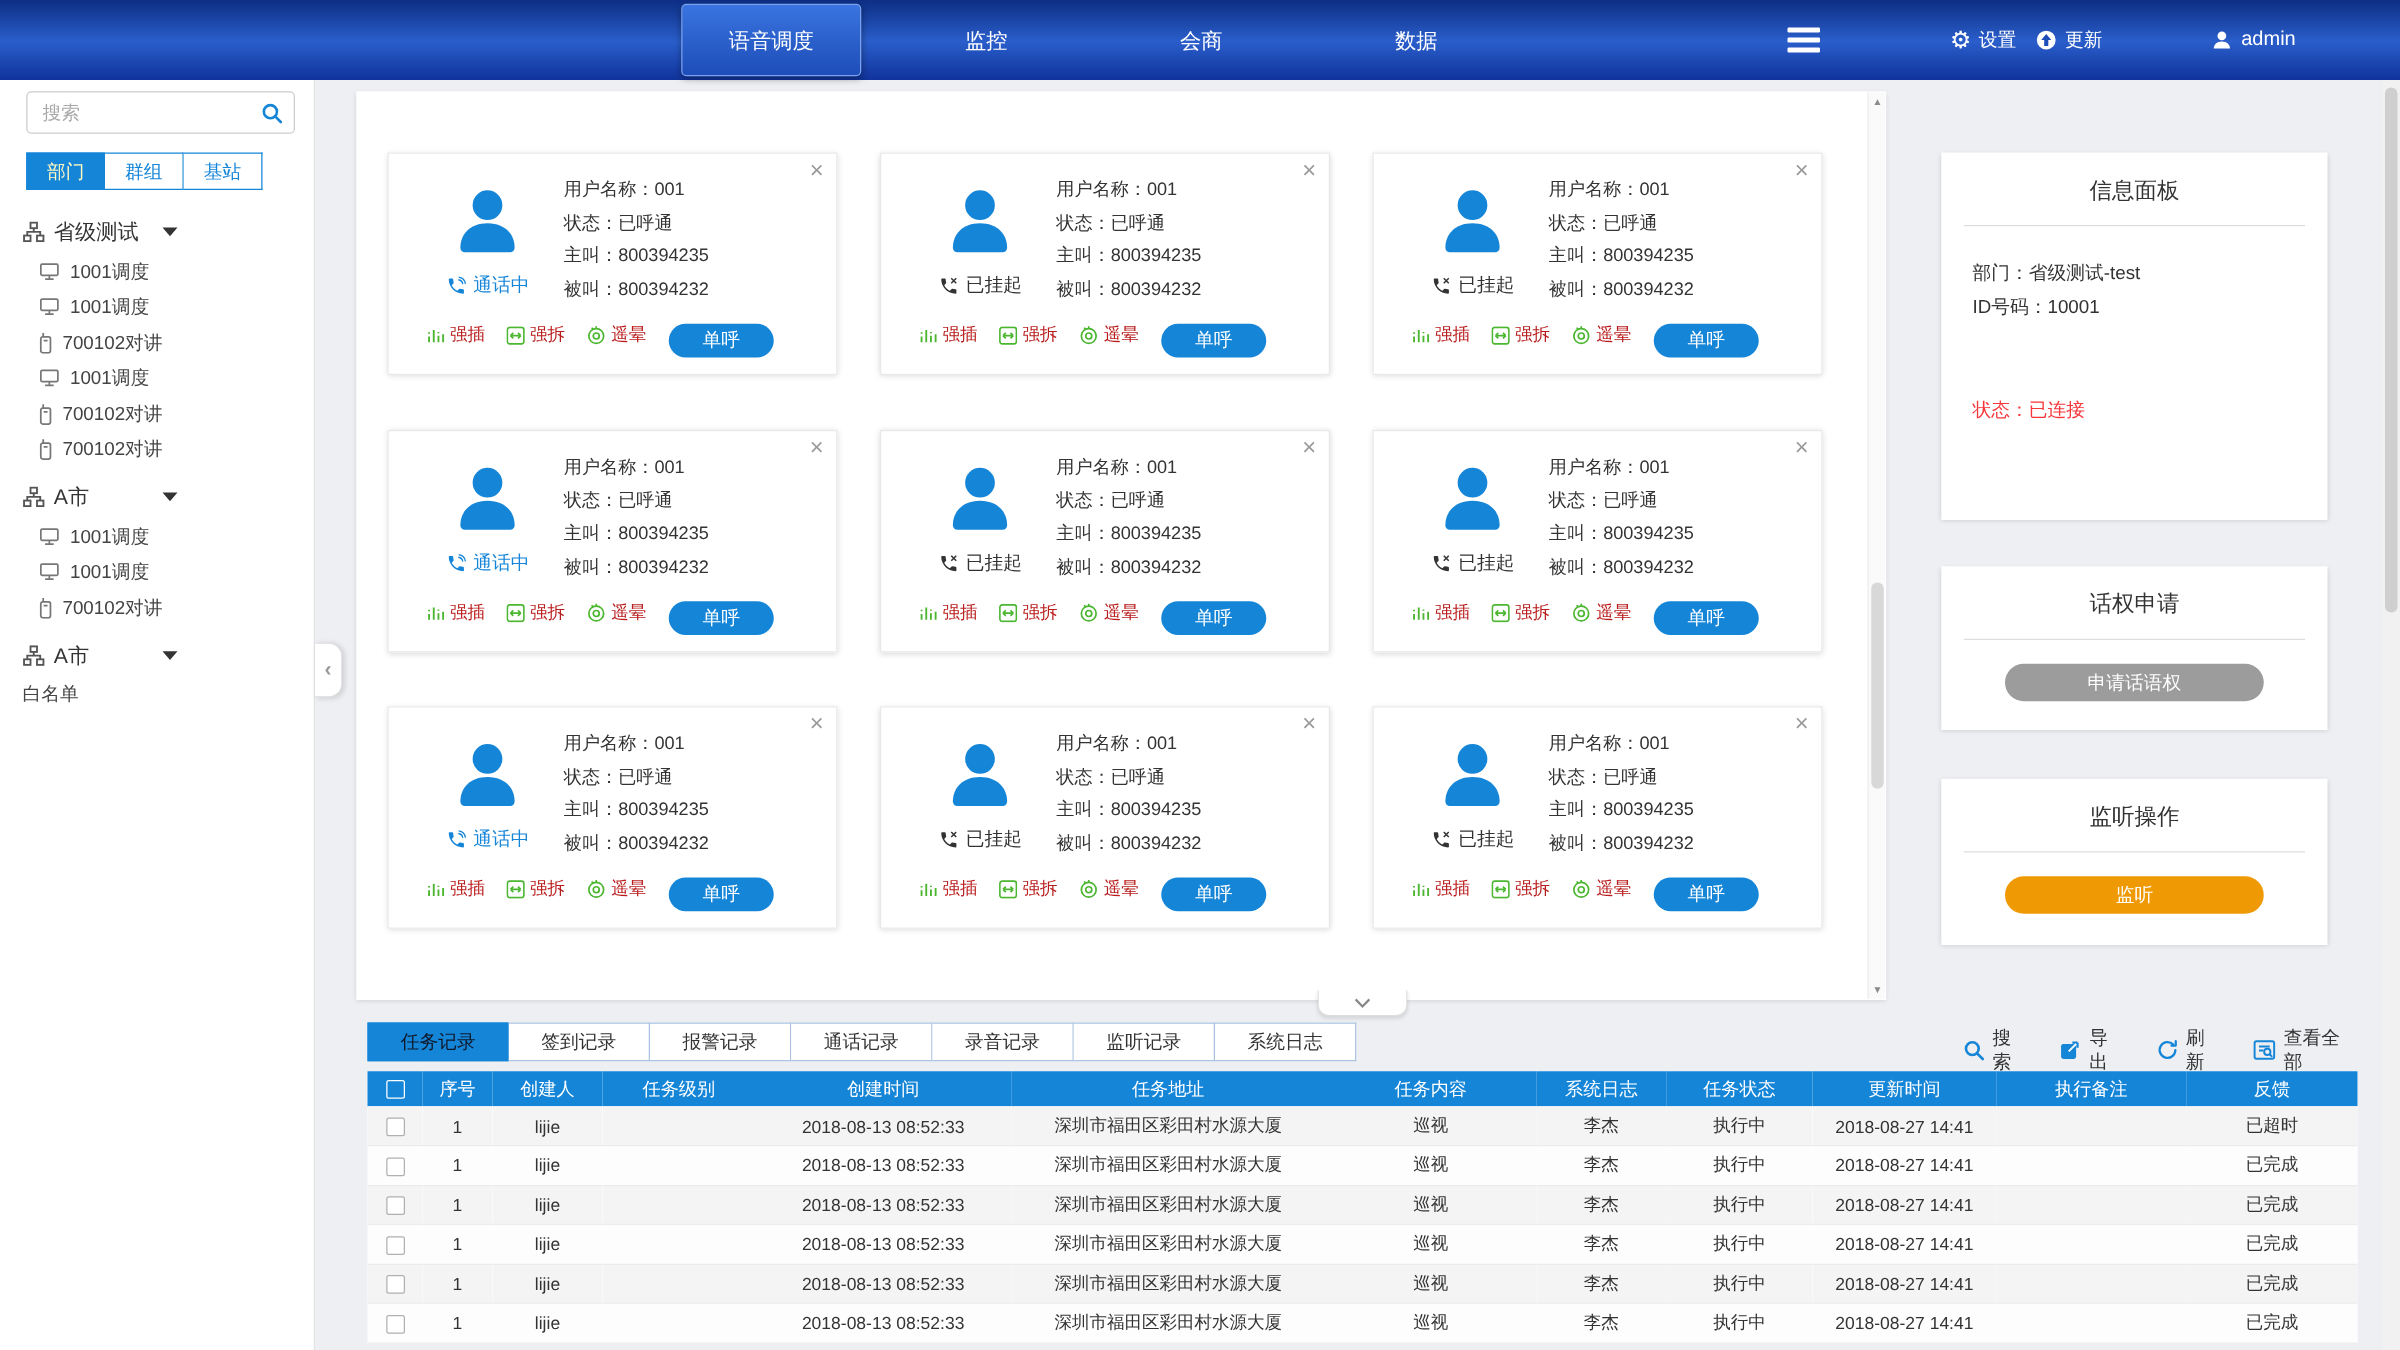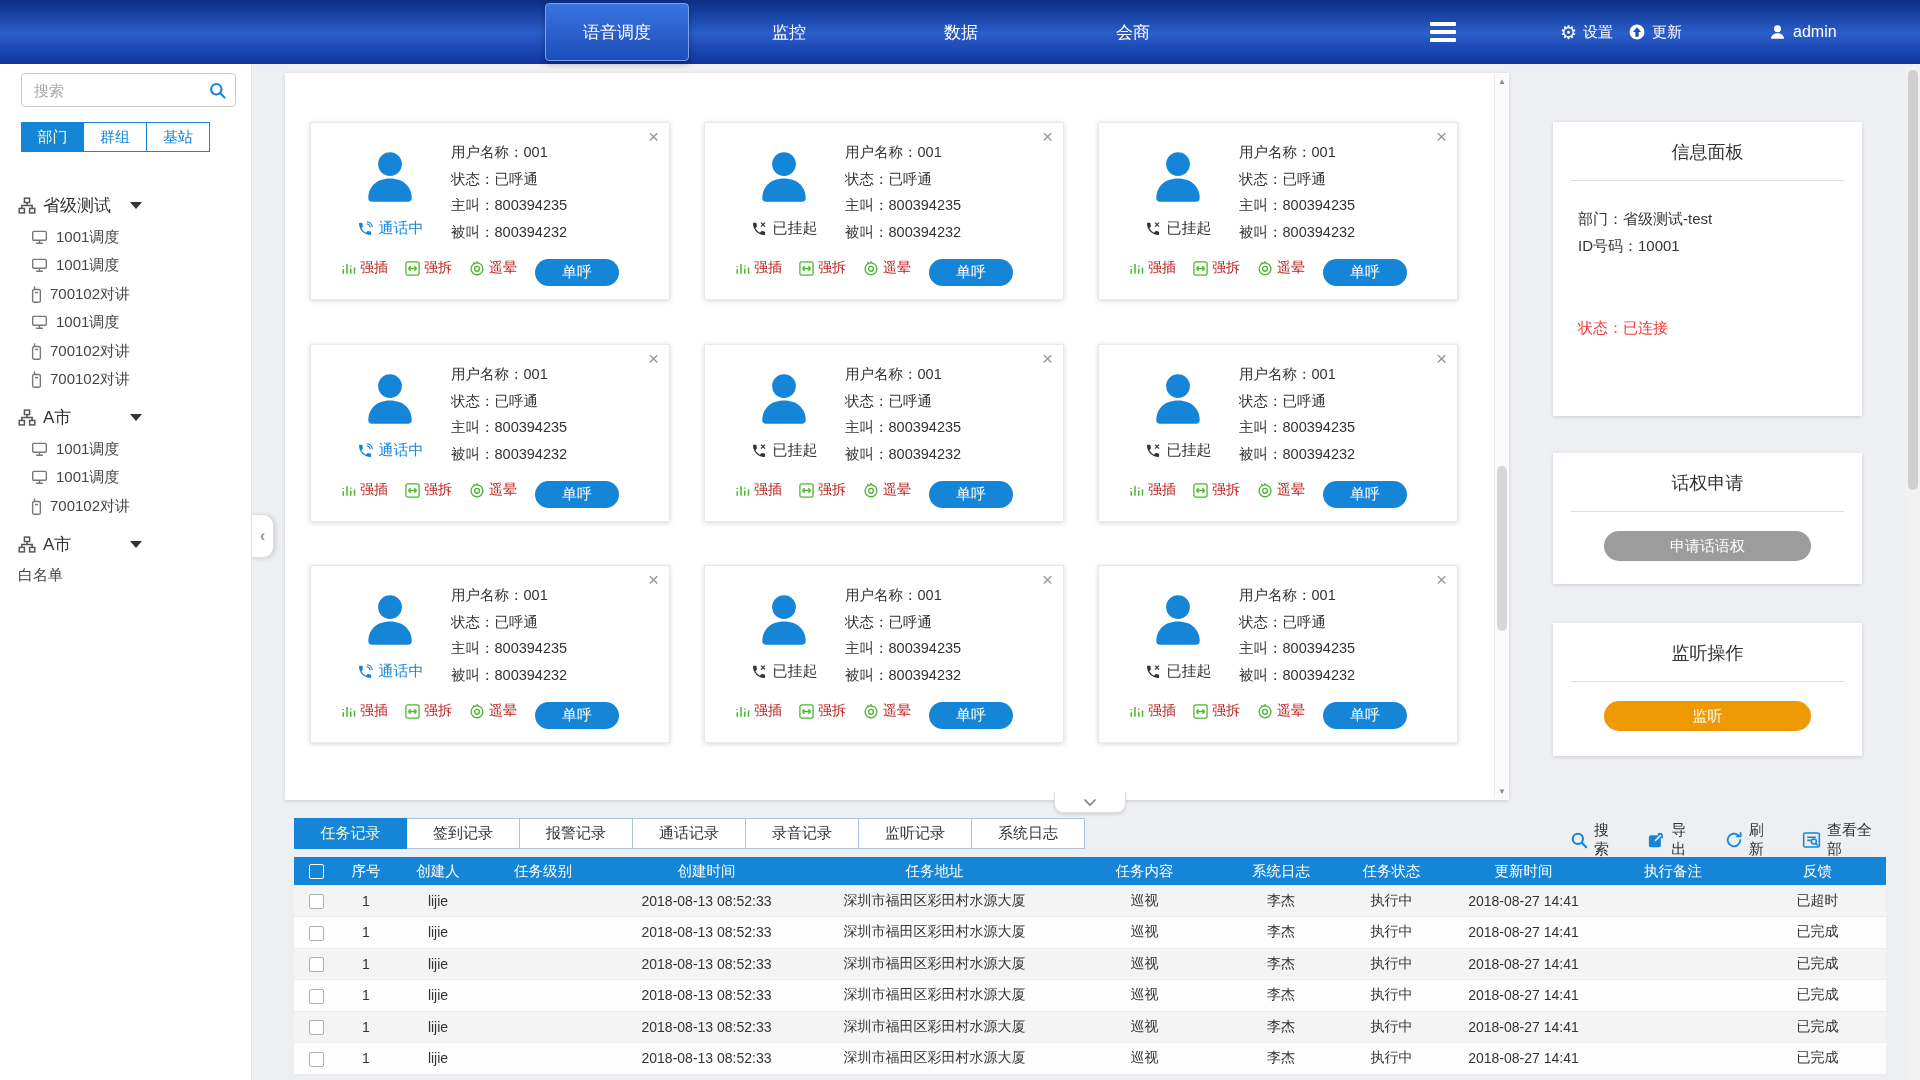--- a/index.html
+++ b/index.html
@@ -171,10 +171,10 @@
         <span class="lbl">监控</span>
       </div>
       <div class="nav-item">
+        <span class="lbl">会商</span>
+      </div>
+      <div class="nav-item">
         <span class="lbl">数据</span>
-      </div>
-      <div class="nav-item">
-        <span class="lbl">会商</span>
       </div>
     </nav>
   <div class="burger">

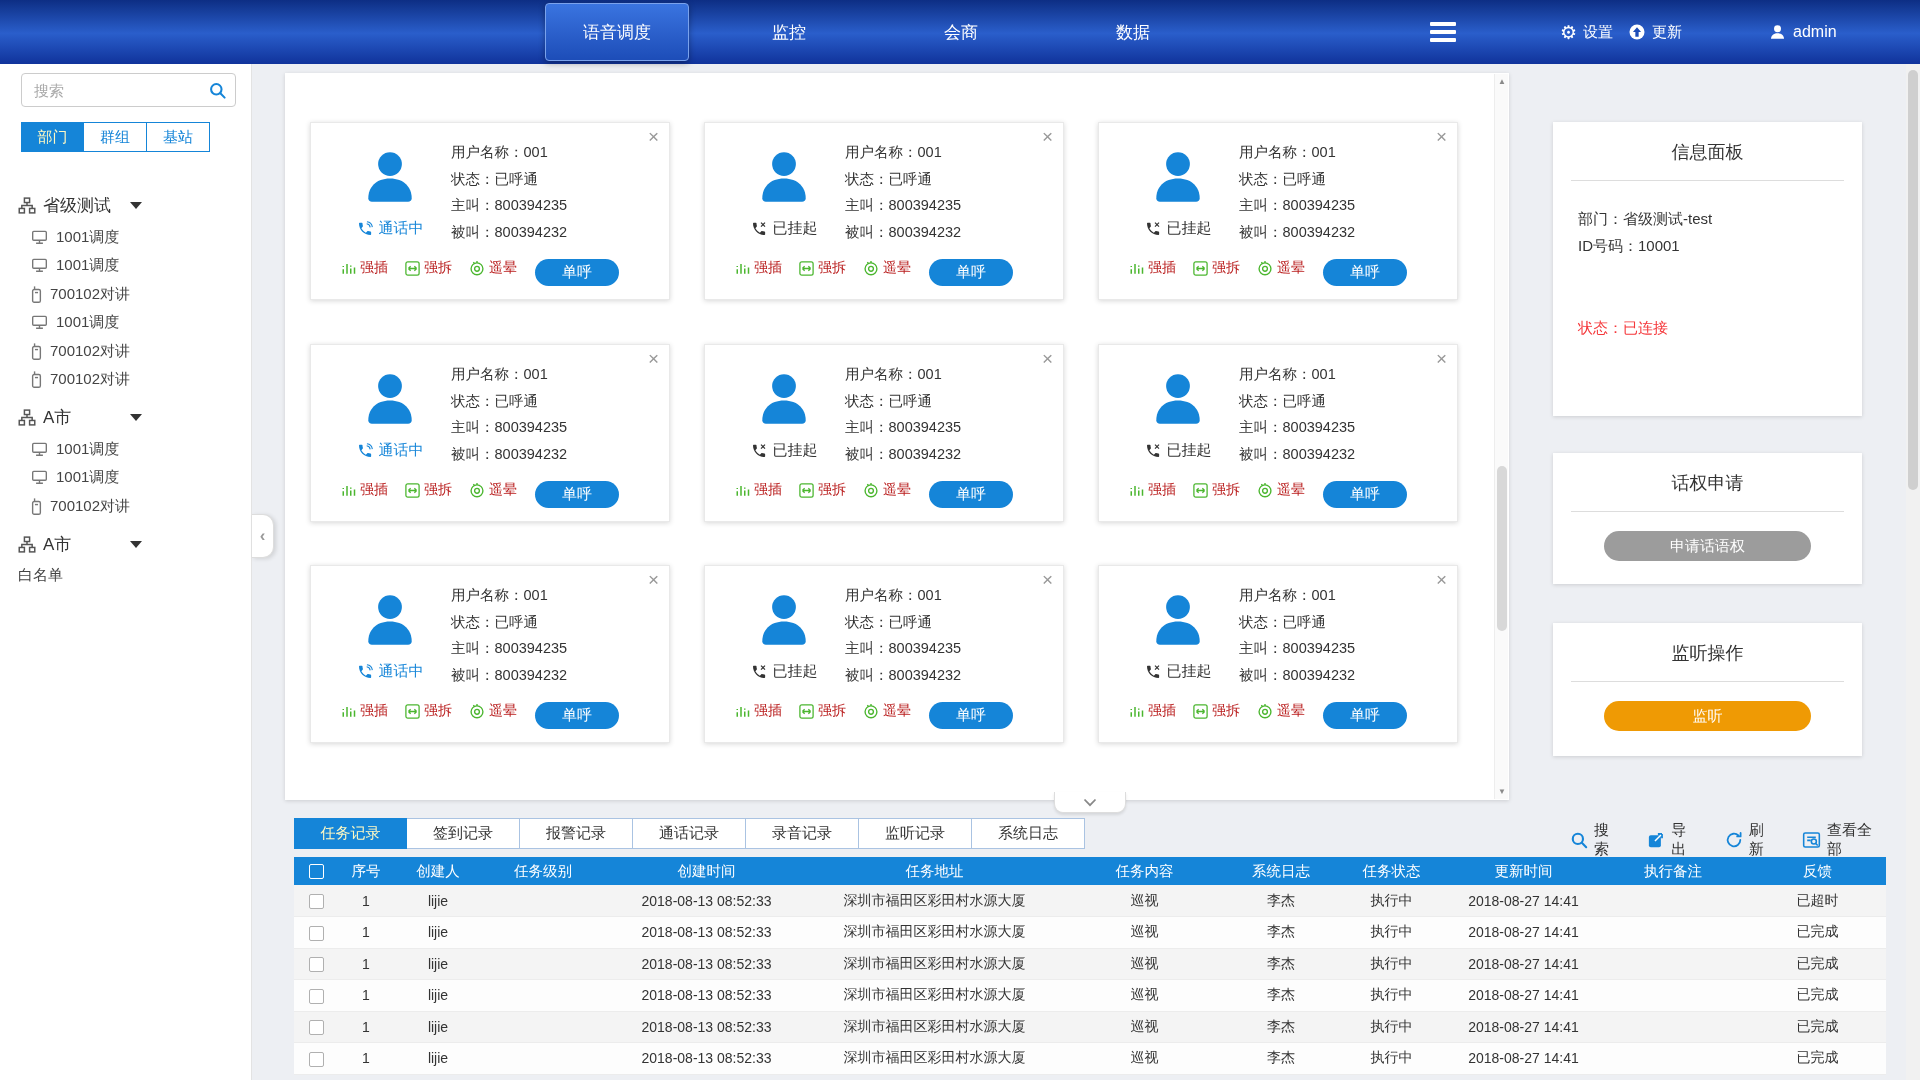--- a/index.html
+++ b/index.html
@@ -55,7 +55,7 @@
   }
   .side-tab:first-child { border-left:1px solid #1585d8; }
   .side-tab.active { background:#1585d8; color:#fef9c3; }
-  .tree { position:absolute; left:18px; top:104px; right:4px;margin-top:20px; }
+  .tree { position:absolute; left:18px; top:104px; right:4px; }
   .tree-group-row { height:35px; display:flex; align-items:center; gap:7px; position:relative; font-size:17px; color:#333; cursor:pointer; }
   .tree-group-row .g-icon { color:#555; }
   .caret { position:absolute; left:112px; top:14px; width:0; height:0; border-left:6px solid transparent; border-right:6px solid transparent; border-top:7px solid #333; cursor:pointer; }

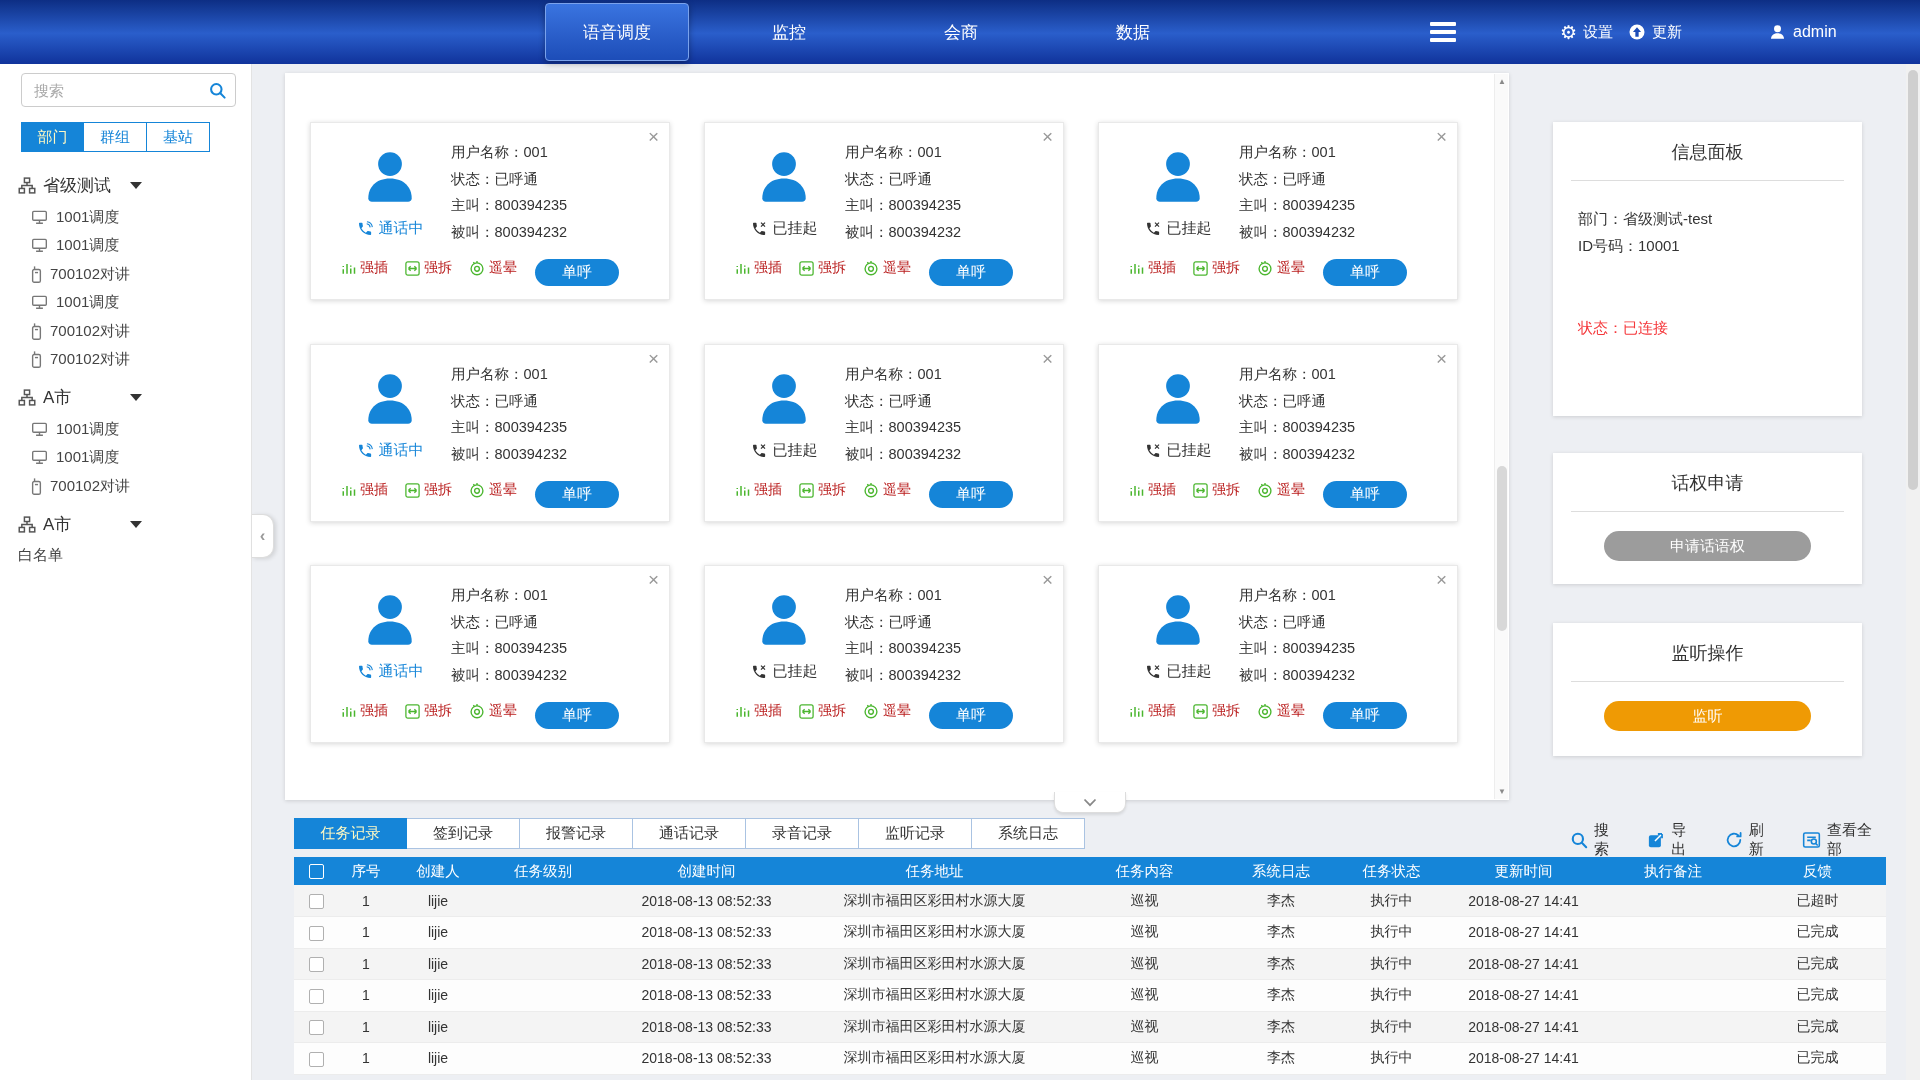--- a/index.html
+++ b/index.html
@@ -139,7 +139,7 @@
     font-size:15px; color:#333; cursor:pointer;
   }
   .rec-tab:first-child { border-left:1px solid #aac3e2; }
-  .rec-tab.active { background:#1585d8; border-color:#1585d8; color:#fef9c3;font-family:Liberation Serif, serif; }
+  .rec-tab.active { background:#1585d8; border-color:#1585d8; color:#0f172a;font-family:Liberation Serif, serif; }
   .rec-actions { position:absolute; top:821px; left:1570px; width:316px; display:flex; justify-content:flex-end; gap:24px; align-items:center; }
   .rec-act { display:flex; align-items:center; gap:6px; font-size:15px; color:#333; cursor:pointer; }
   .rec-act .bi { color:#1585d8; }

